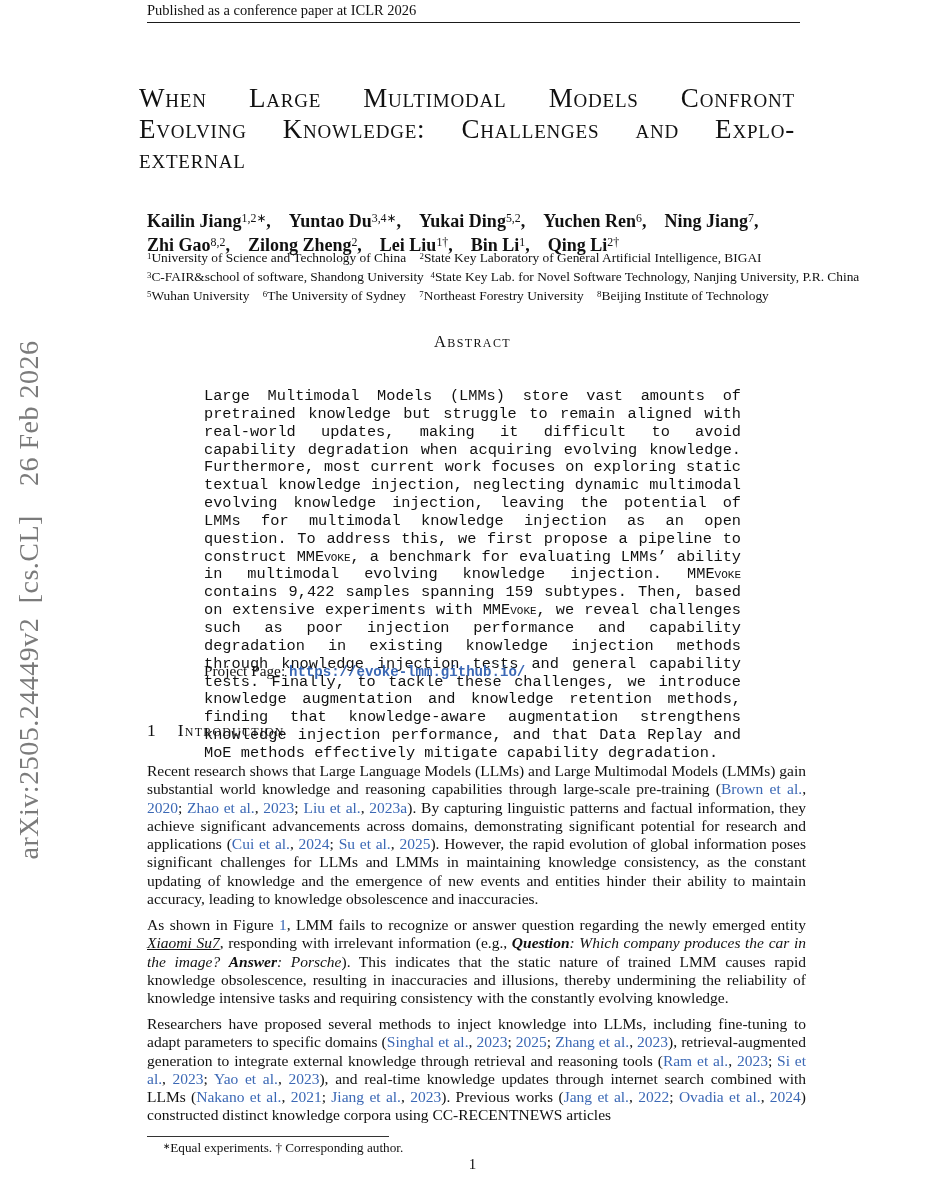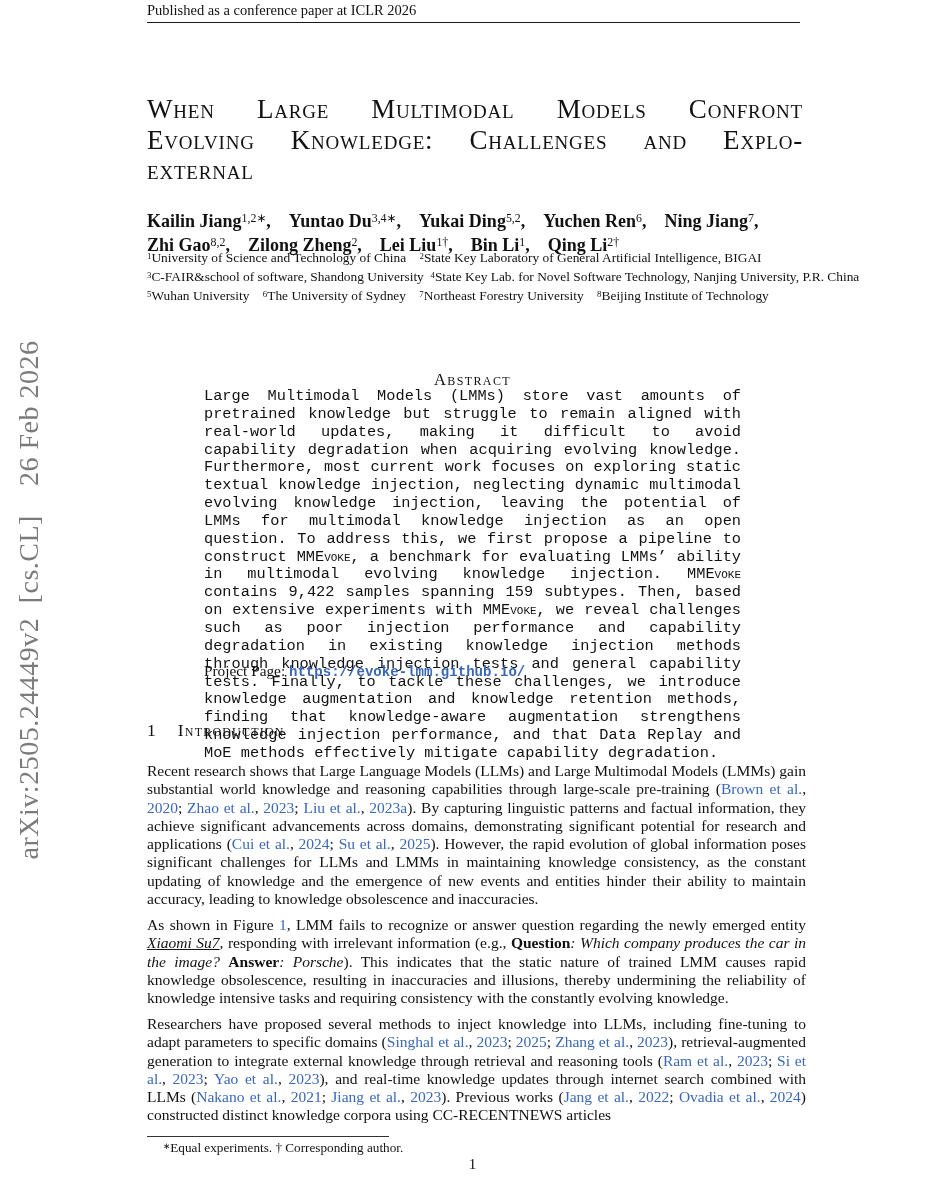--- a/index.html
+++ b/index.html
@@ -36,11 +36,10 @@
     width:653px;height:1.3px;background:#1a1a1a;
   }
   .title{
-    position:absolute;left:147px;top:83px;width:656px;
+    position:absolute;left:139px;top:83px;width:656px;
     font-size:27px;line-height:30.5px;
     font-variant:small-caps;
     letter-spacing:0.8px;
-    margin-top:11px;
   }
   .title-line{height:30.5px;overflow:hidden;}
   .title-line.fill{text-align:justify;text-align-last:justify;}

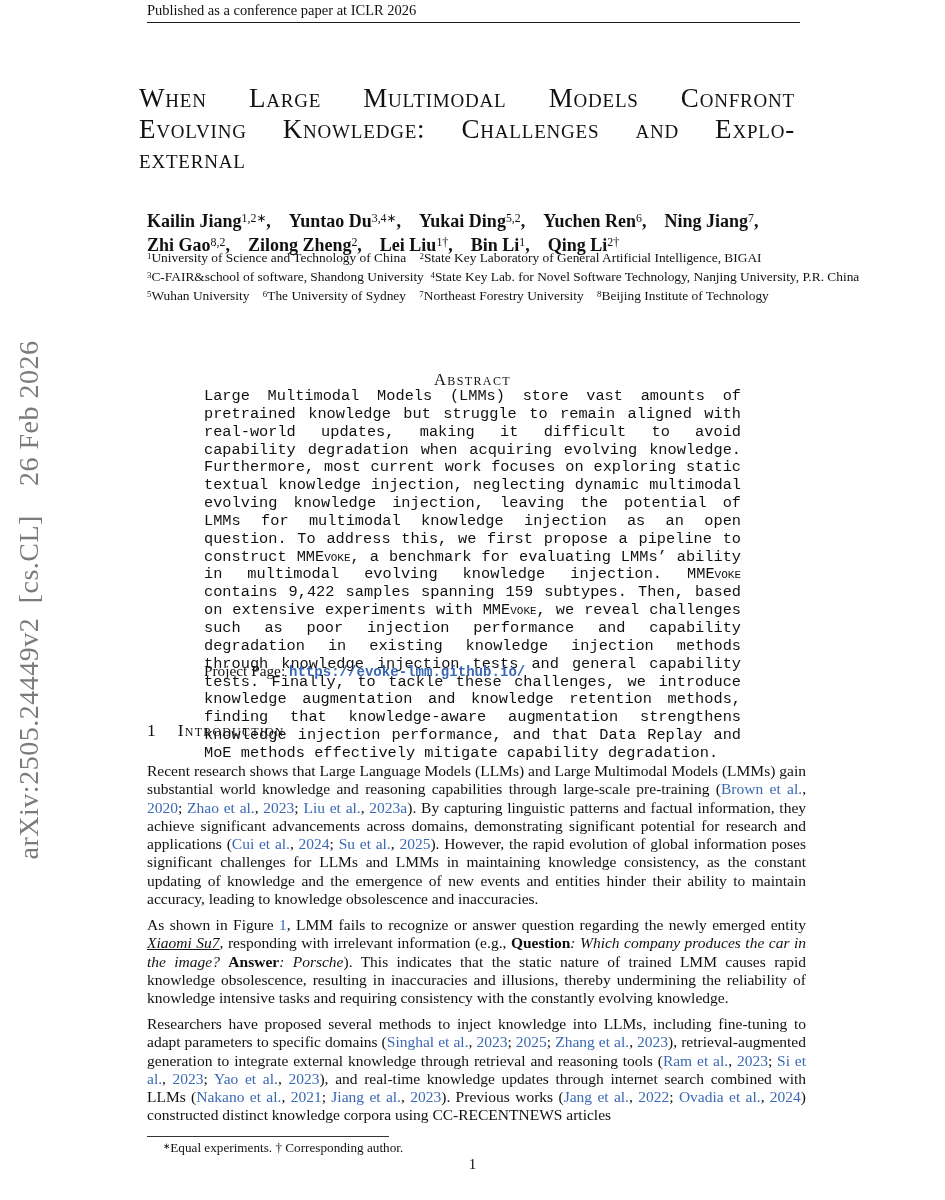--- a/index.html
+++ b/index.html
@@ -53,7 +53,7 @@
   }
   .affils .line{white-space:nowrap;}
   .abstract-heading{
-    position:absolute;left:204px;top:370px;width:537px;
+    position:absolute;left:204px;top:332px;width:537px;
     text-align:center;
     font-variant:small-caps;
     font-size:16.5px;letter-spacing:1.4px;

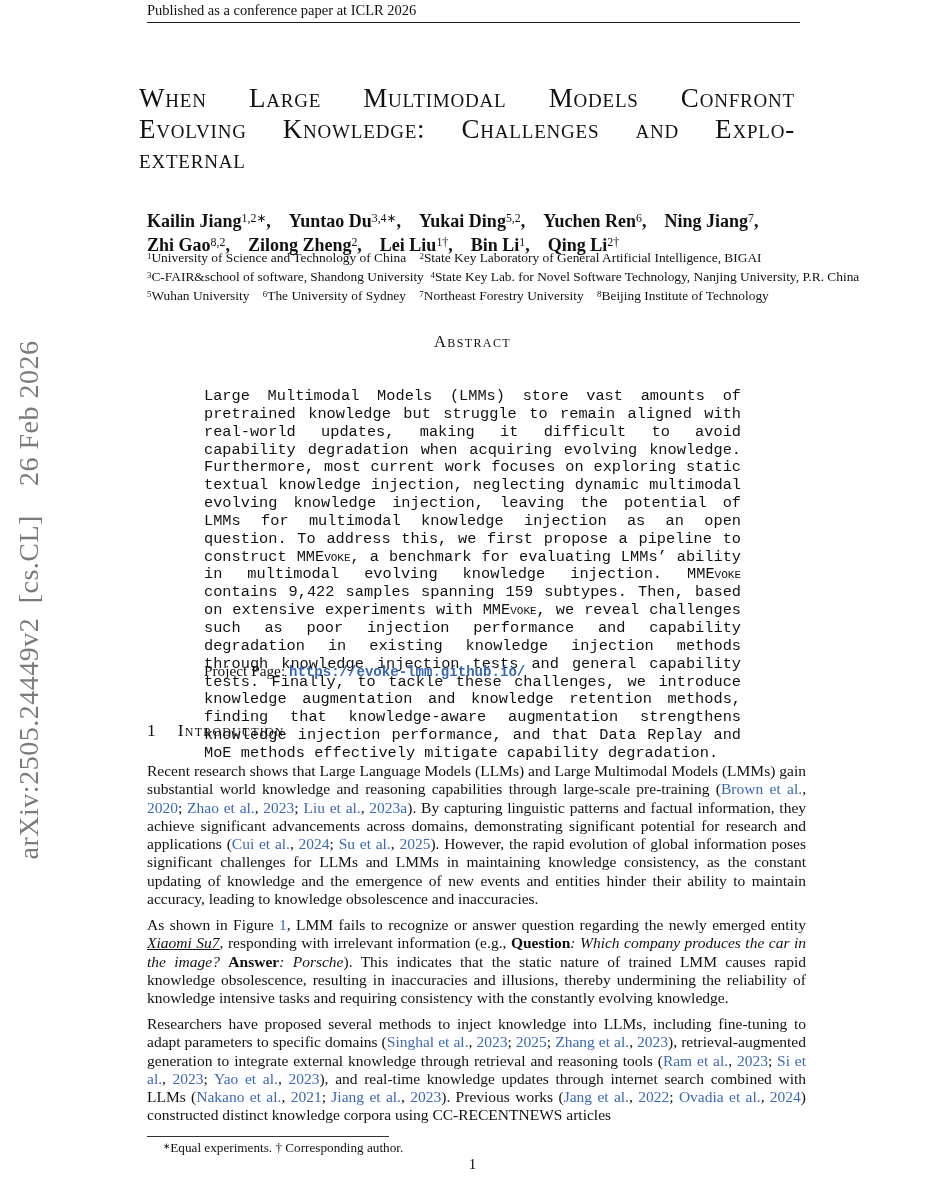--- a/index.html
+++ b/index.html
@@ -102,7 +102,7 @@
   .run-link{color:var(--link);}
   .run-mono{font-family:"Liberation Mono", monospace;color:var(--link);font-size:92%;font-weight:bold;}
   .run-i{font-style:italic;}
-  .run-bi{font-weight:bold;}
+  .run-bi{font-style:italic;font-weight:bold;}
   .run-iu{font-style:italic;text-decoration:underline;}
   .run-sc{font-variant:small-caps;}
 </style>

